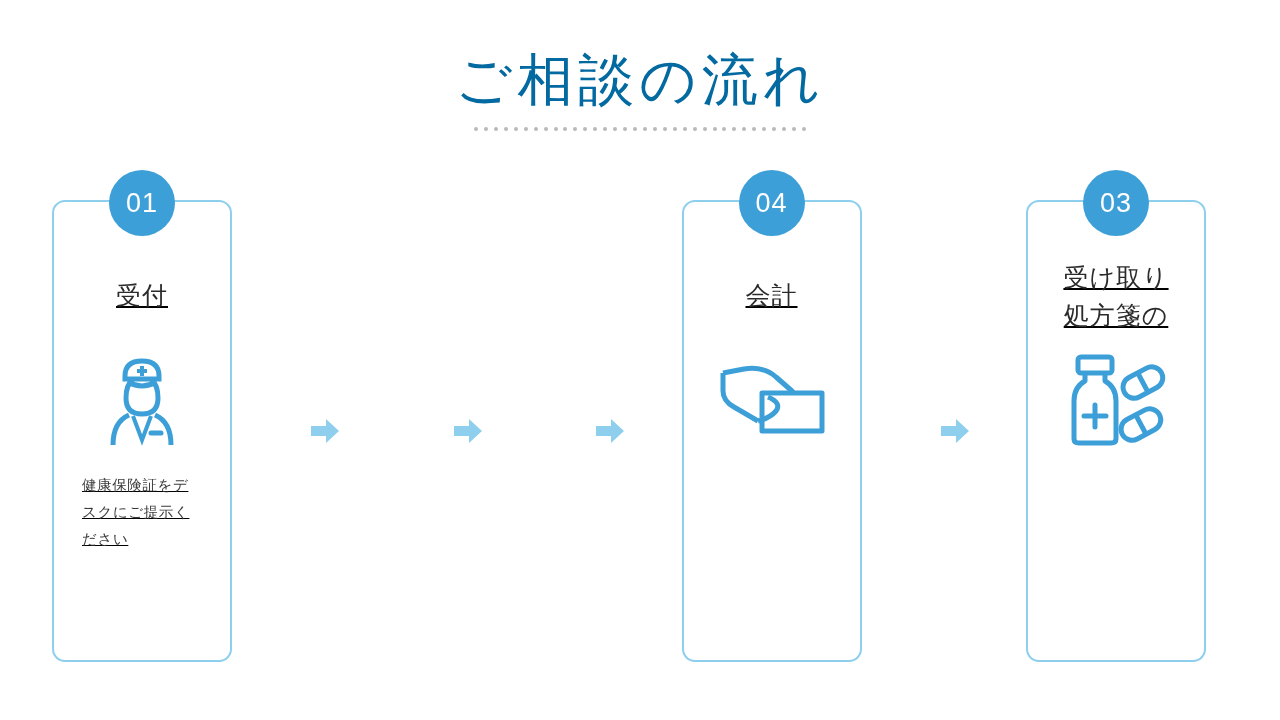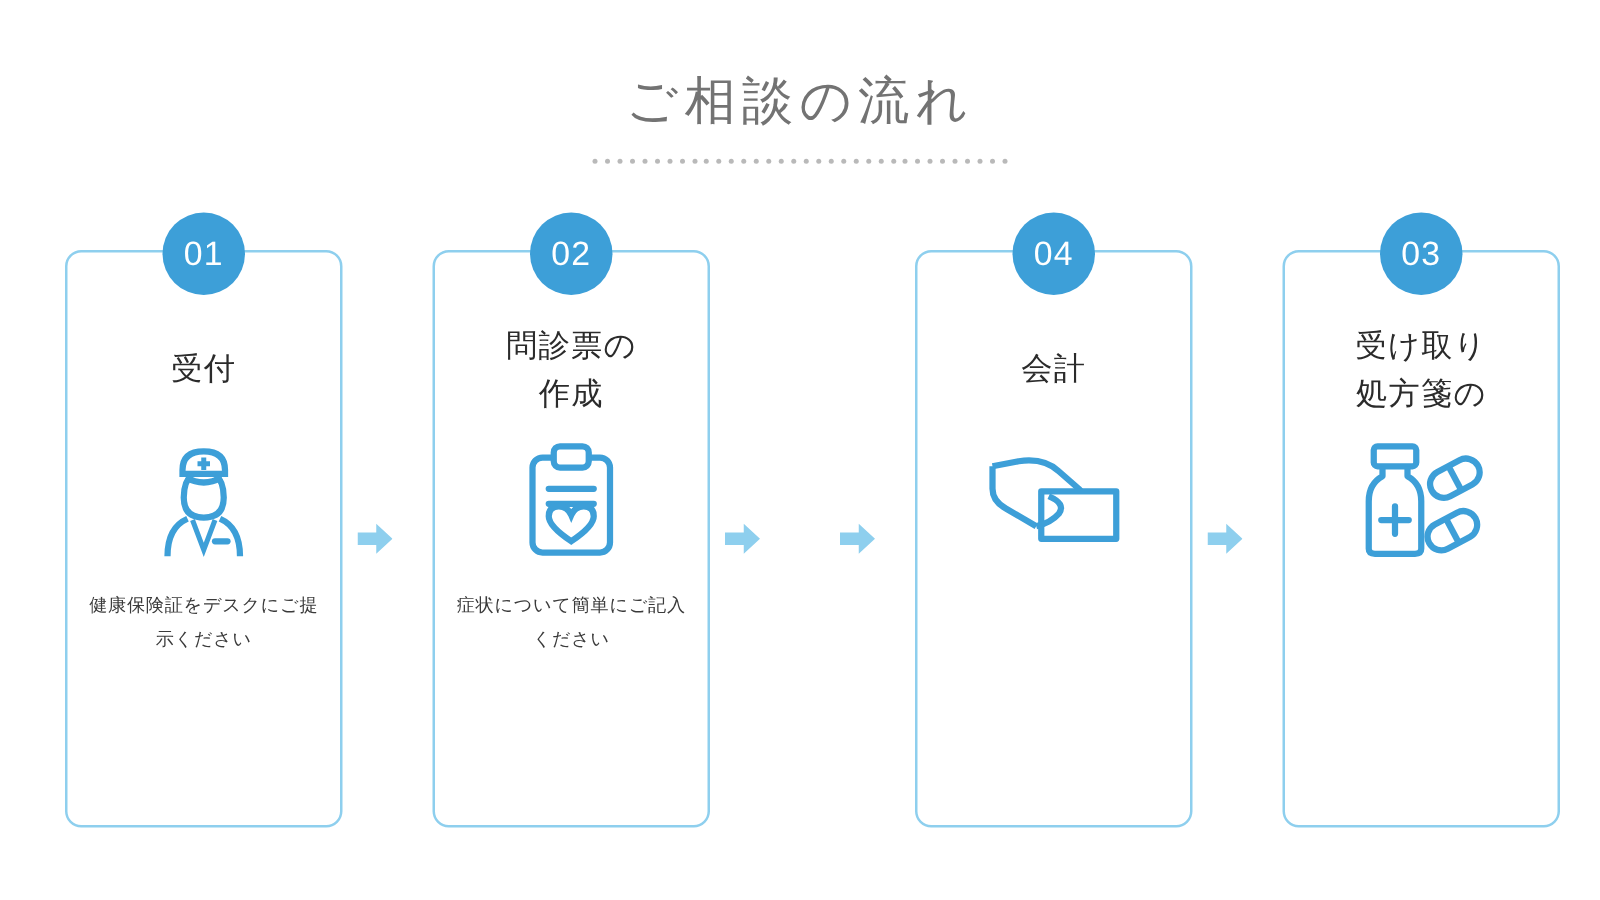--- a/index.html
+++ b/index.html
@@ -29,10 +29,10 @@
     text-align: center;
   }
   .page-title {
-    font-size: 41px;
+    font-size: 56px;
     line-height: 56px;
     font-weight: 500;
-    color: #737373;
+    color: #0369a1;
     letter-spacing: 5px;
     margin: 0;
   }

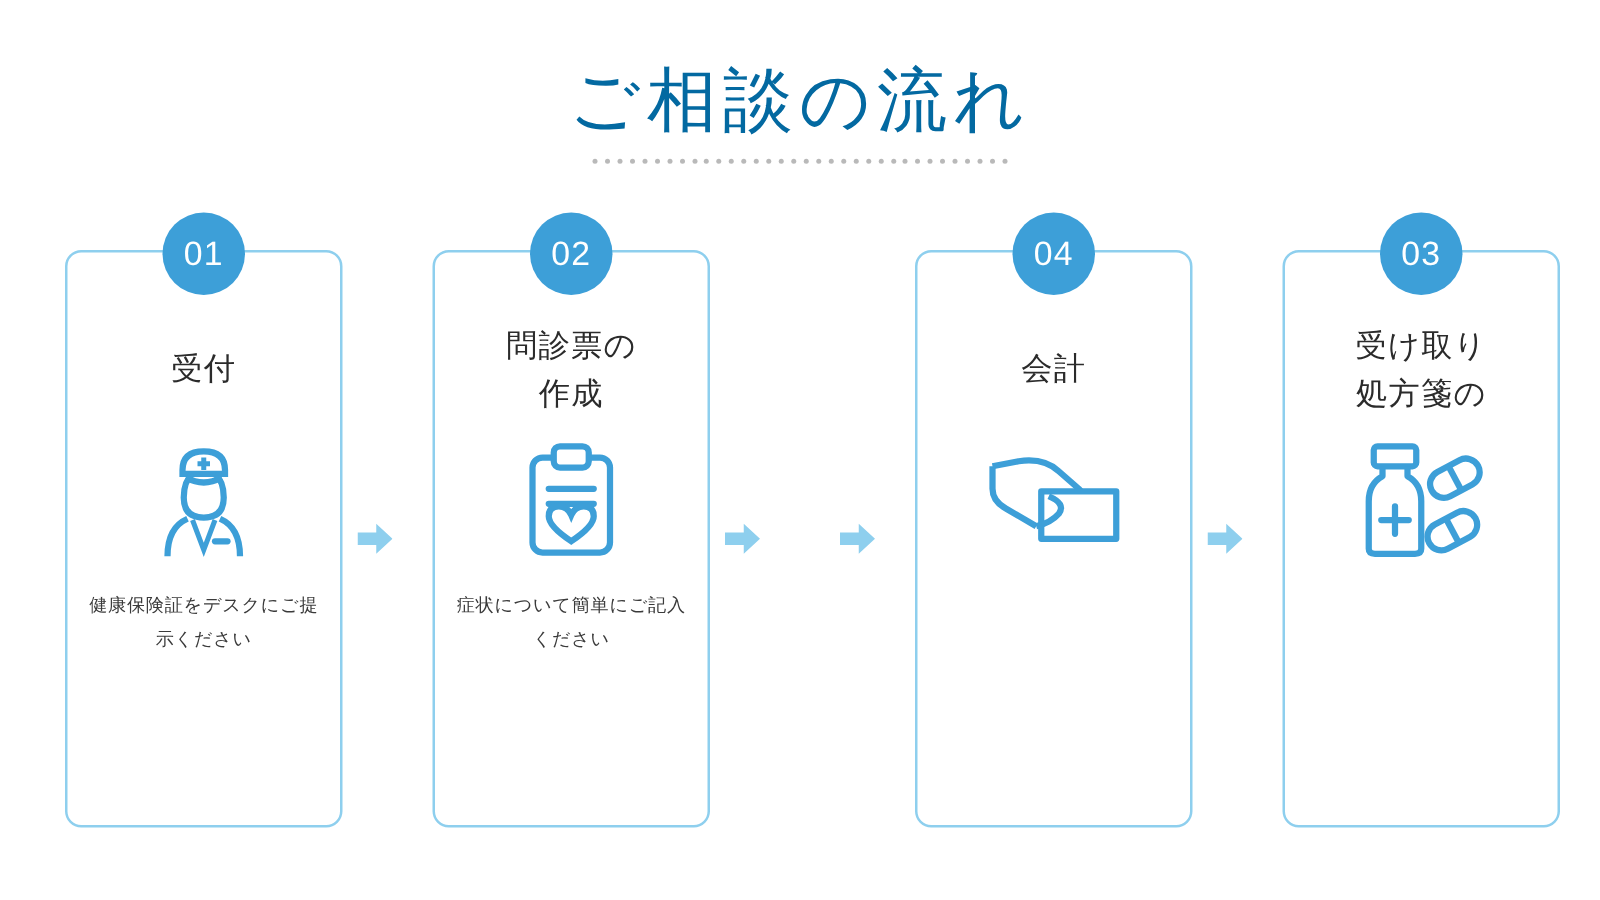--- a/index.html
+++ b/index.html
@@ -69,12 +69,13 @@
   .card {
     position: relative;
     box-sizing: border-box;
-    width: 222px;
+    width: 180px;
     min-height: 462px;
     border: 2px solid #8ecfee;
     border-radius: 13px;
     background: #ffffff;
     padding: 56px 16px 18px 16px;
+    text-decoration: underline;
   }
   .badge {
     position: absolute;

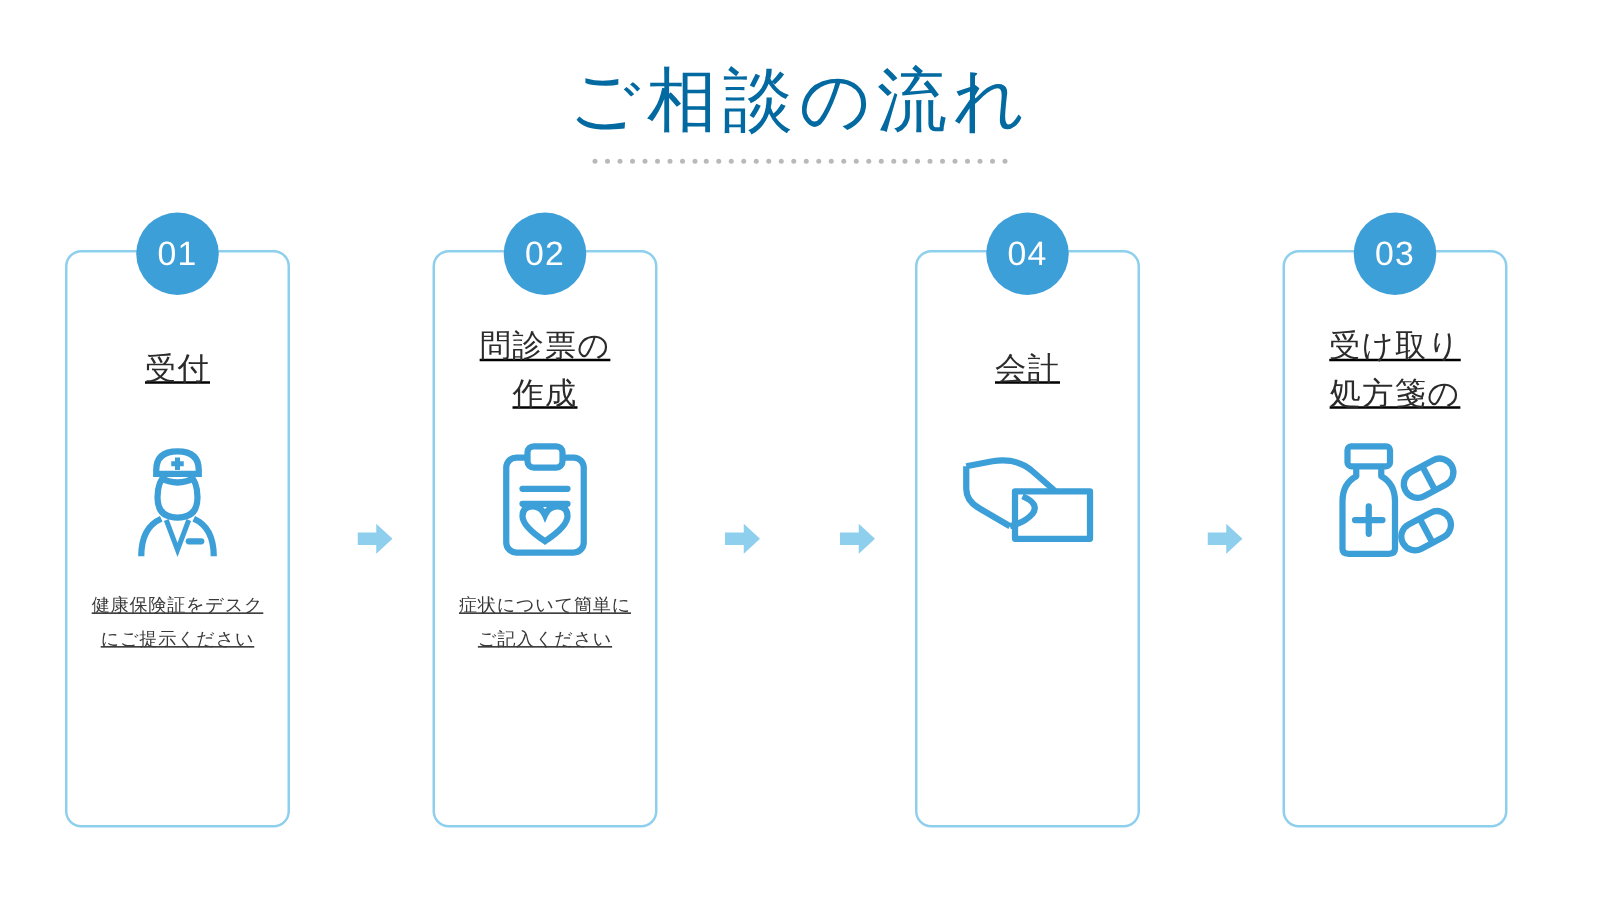--- a/index.html
+++ b/index.html
@@ -216,25 +216,6 @@
       </svg>
     </div>
 
-    <div class="step">
-      <div class="card">
-        <div class="badge">02</div>
-        <div class="card-title">
-          <div>問診票の</div>
-          <div>作成</div>
-        </div>
-        <div class="icon-wrap">
-          <svg width="80" height="94" viewBox="0 0 80 94" fill="none" stroke="#3d9fd8" stroke-width="5">
-            <rect x="9" y="13" width="62" height="76" rx="8"></rect>
-            <rect x="26" y="4" width="28" height="17" rx="5" fill="#ffffff"></rect>
-            <path d="M22 38 L58 38" stroke-linecap="round"></path>
-            <path d="M22 50 L58 50" stroke-linecap="round"></path>
-            <path d="M40 80 Q22 68 22 60 Q22 52 30 52 Q37 52 40 59 Q43 52 50 52 Q58 52 58 60 Q58 68 40 80 Z"></path>
-          </svg>
-        </div>
-        <p class="card-desc">症状について簡単にご記入ください</p>
-      </div>
-    </div>
 
     <div class="arrow-cell">
       <svg class="arrow" width="28" height="26" viewBox="0 0 28 26">

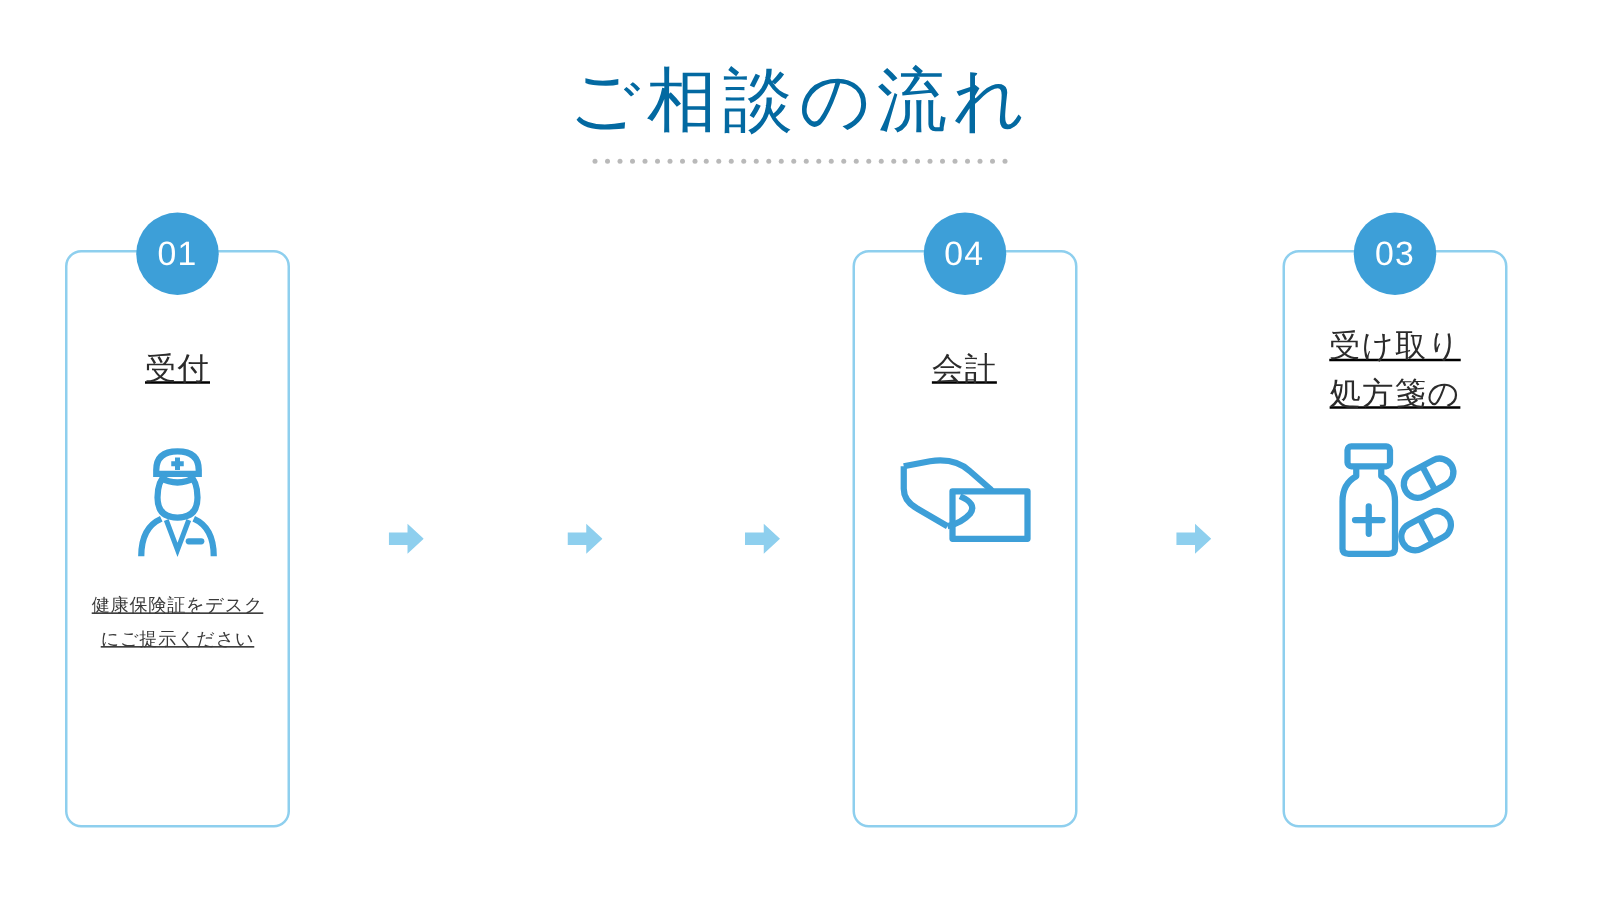--- a/index.html
+++ b/index.html
@@ -125,8 +125,8 @@
     line-height: 27px;
     color: #3a3a3a;
     letter-spacing: 0.6px;
-    text-align: center;
-    margin: 0;
+    text-align: left;
+    margin: 12px;
   }
 
   

